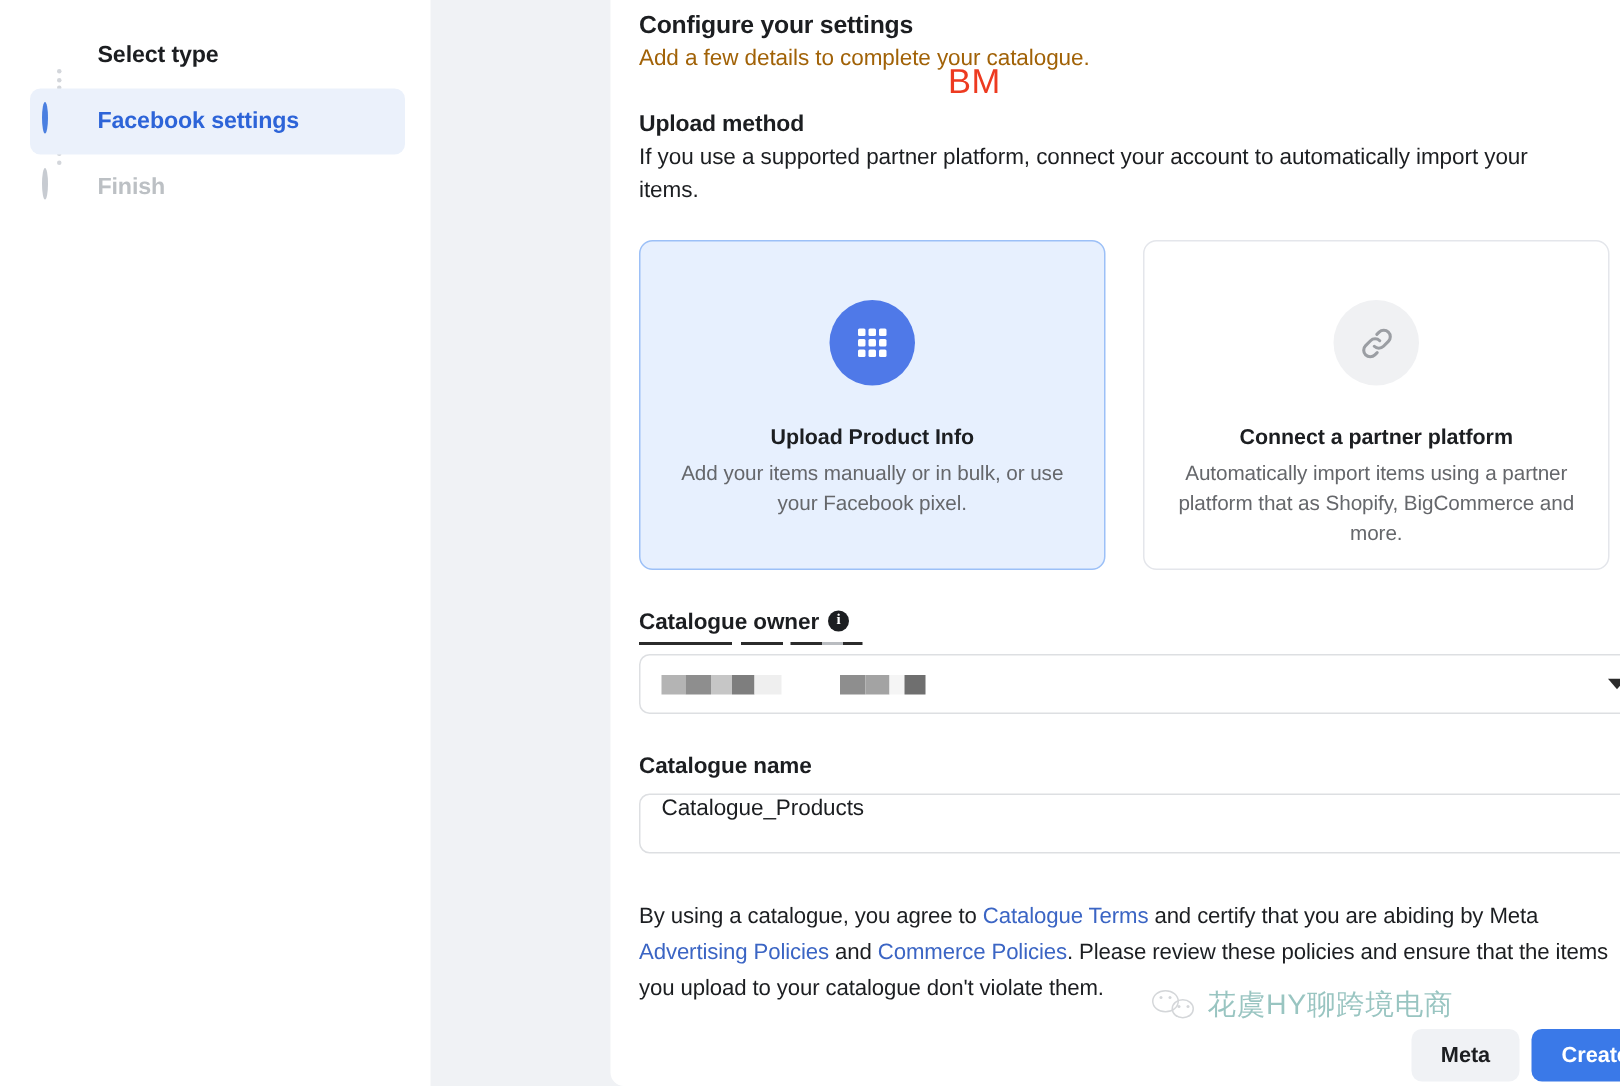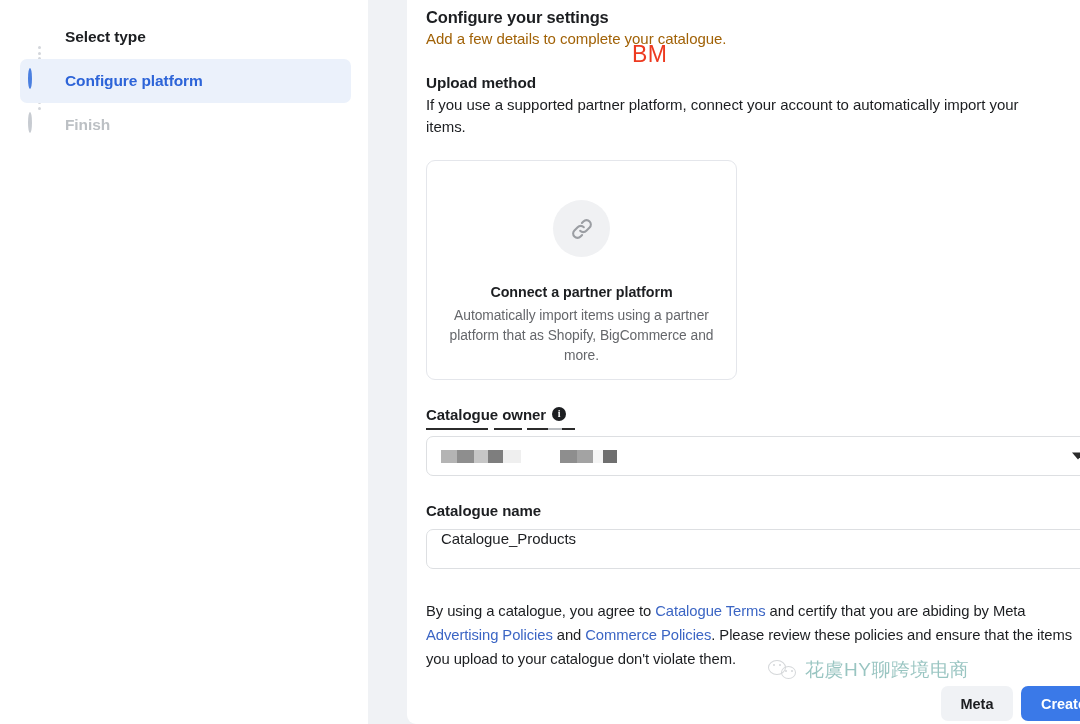--- a/index.html
+++ b/index.html
@@ -21,7 +21,7 @@
   #sidebar {
     position: absolute;
     left: 0; top: 0;
-    width: 368px; height: 724px;
+    width: 287px; height: 724px;
     background: #ffffff;
     padding-top: 15px;
   }

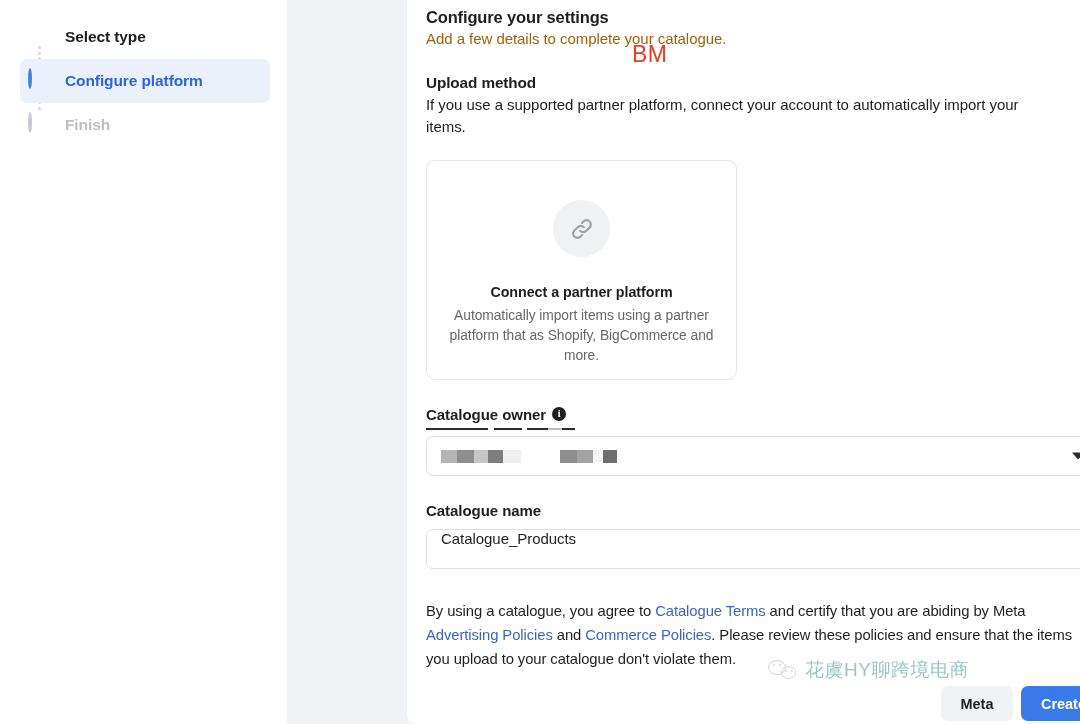--- a/index.html
+++ b/index.html
@@ -378,7 +378,7 @@
       <span class="step-icon">
         <span class="ic-half"></span>
       </span>
-      <span class="step-label active">Configure platform</span>
+      <span class="step-label active">Facebook settings</span>
     </div>
 
     <div class="step-row">

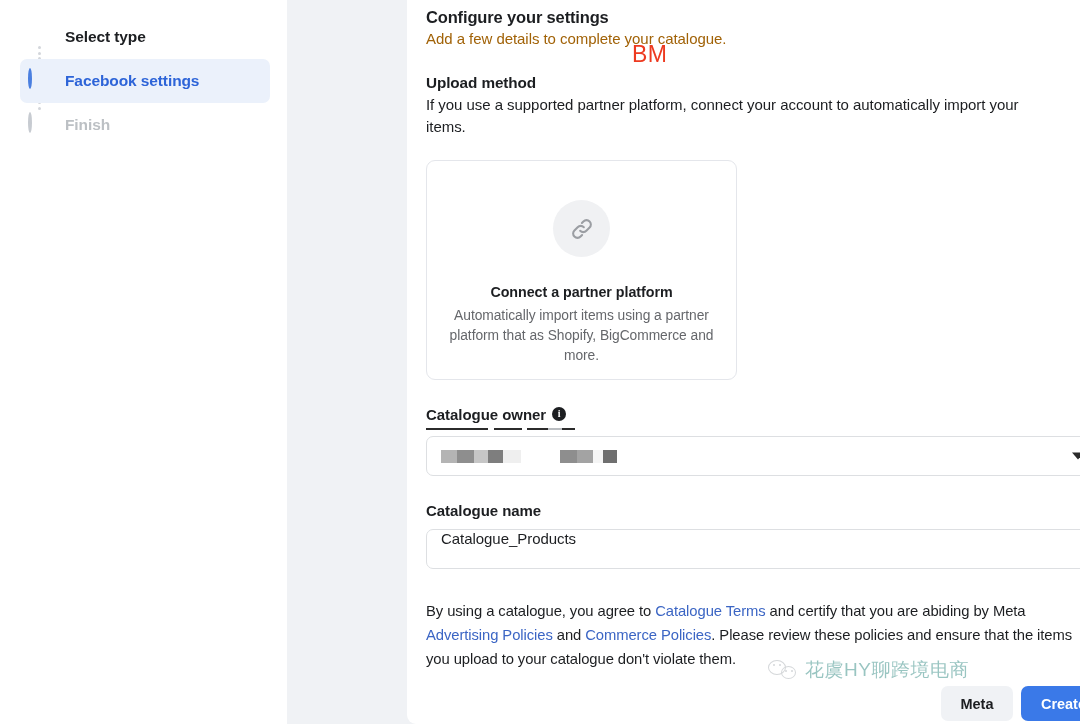--- a/index.html
+++ b/index.html
@@ -400,6 +400,23 @@
 
       <div class="cards">
 
+        <div class="card selected">
+          <span class="card-badge blue">
+            <span class="grid-icon">
+              <i></i>
+                <i></i>
+                <i></i>
+                <i></i>
+                <i></i>
+                <i></i>
+                <i></i>
+                <i></i>
+                <i></i>
+            </span>
+          </span>
+          <div class="card-title">Upload Product Info</div>
+          <div class="card-desc">Add your items manually or in bulk, or use your Facebook pixel.</div>
+        </div>
 
         <div class="card unselected">
           <span class="card-badge gray">

